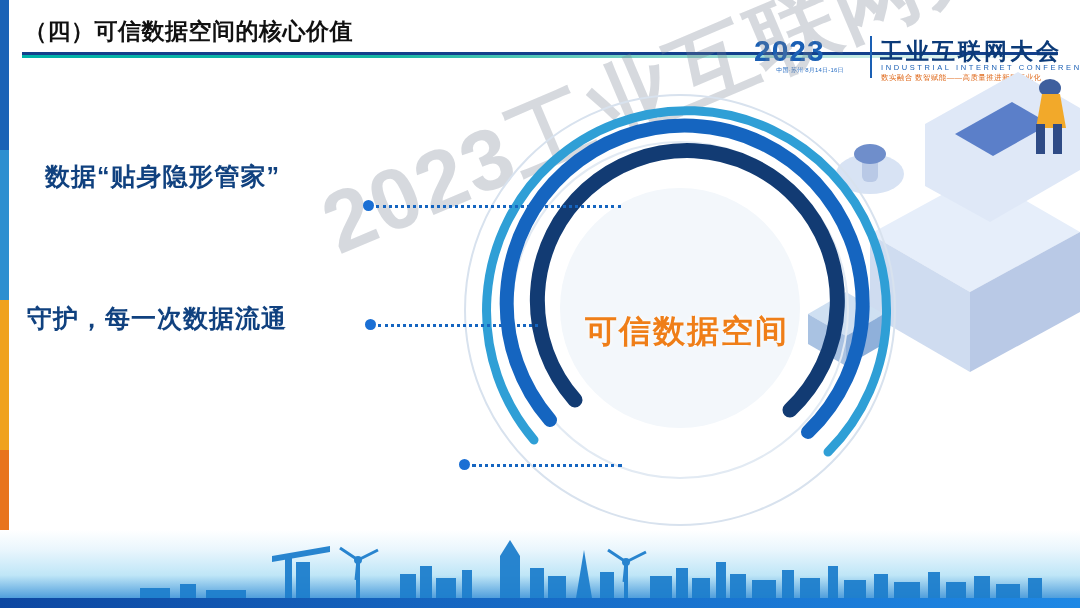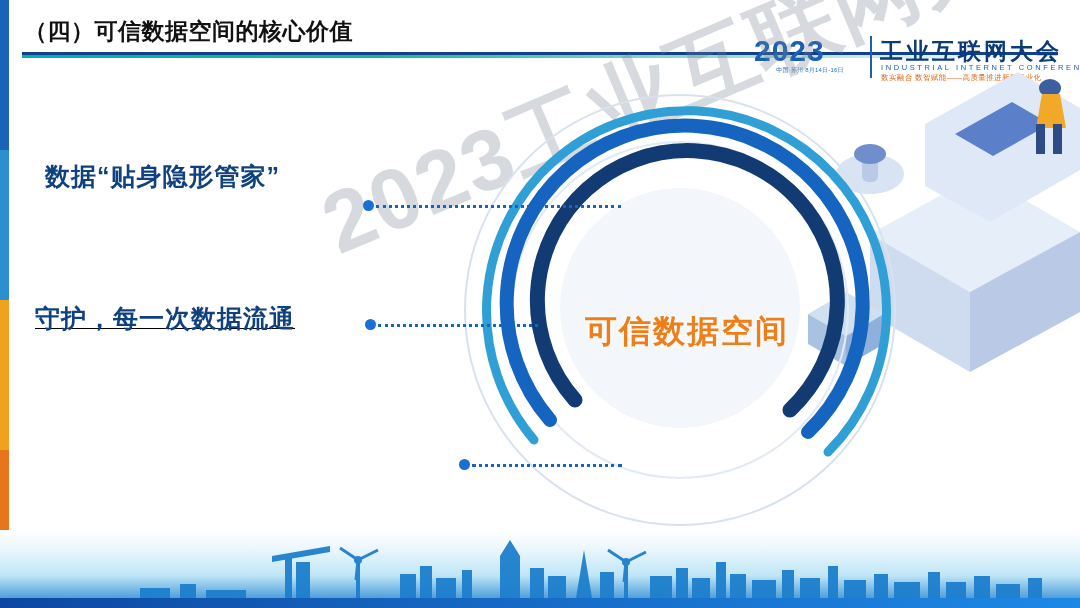--- a/index.html
+++ b/index.html
@@ -177,7 +177,7 @@
   <div class="dot" style="left:363px;top:200px;"></div>
   <div class="leader" style="left:376px;top:205px;width:245px;"></div>
 
-  <div class="bullet" style="left:35px;top:302px;text-decoration:underline;">
+  <div class="bullet" style="left:27px;top:302px;">
     <span class="txt">守护，每一次数据流通</span>
   </div>
   <div class="dot" style="left:365px;top:319px;"></div>

